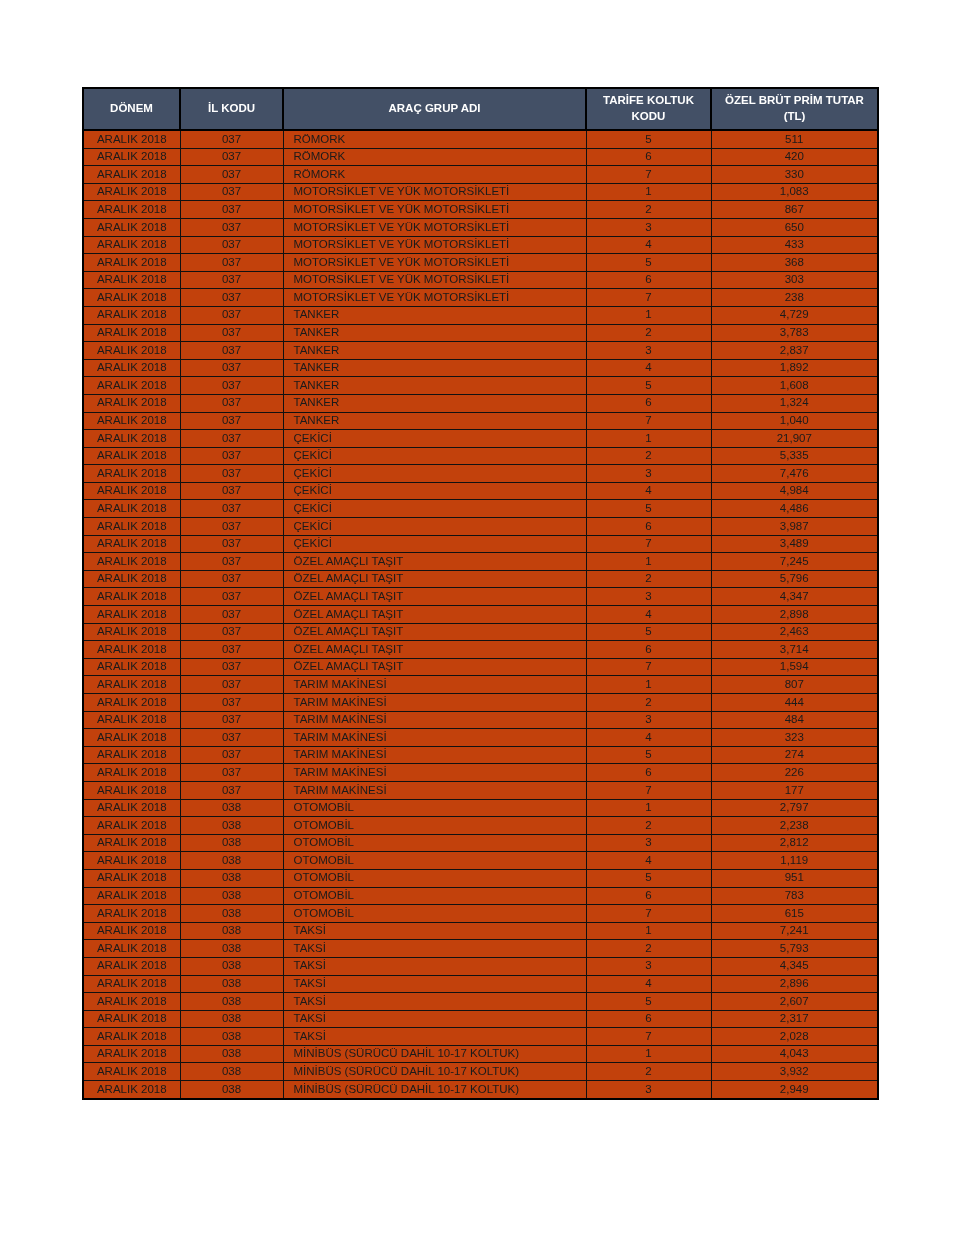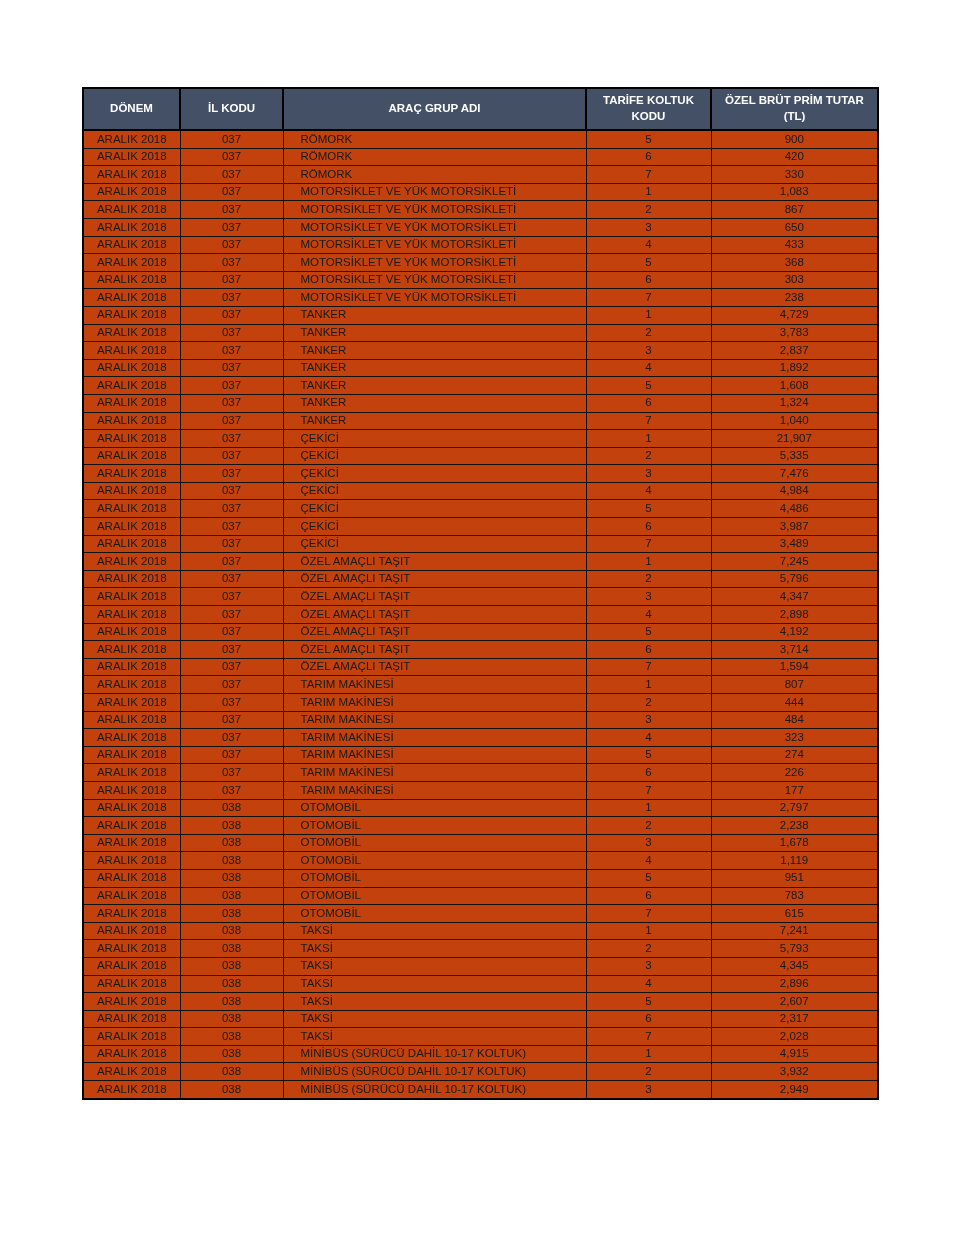--- a/index.html
+++ b/index.html
@@ -57,7 +57,7 @@
   }
   .tariff-table tbody td.col-2 {
     text-align: left;
-    padding-left: 17px;
+    padding-left: 10px;
   }
   .tariff-table tbody tr { background: #c2410c; }
 </style>

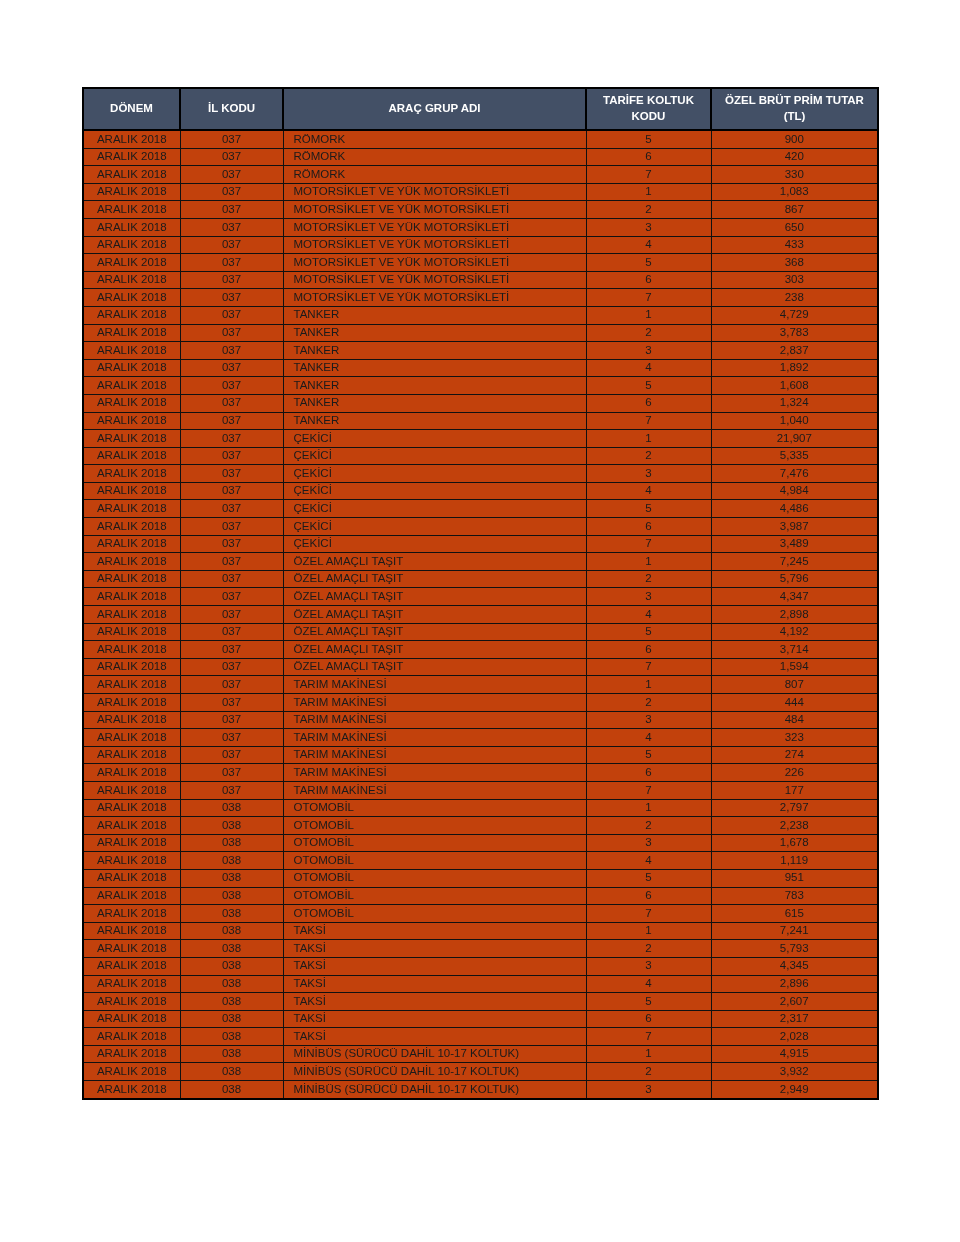--- a/index.html
+++ b/index.html
@@ -90,7 +90,7 @@
           <td class="col-1">037</td>
           <td class="col-2">RÖMORK</td>
           <td class="col-3">5</td>
-          <td class="col-4">900</td>
+          <td class="col-4">511</td>
         </tr>
         <tr>
           <td class="col-0">ARALIK 2018</td>

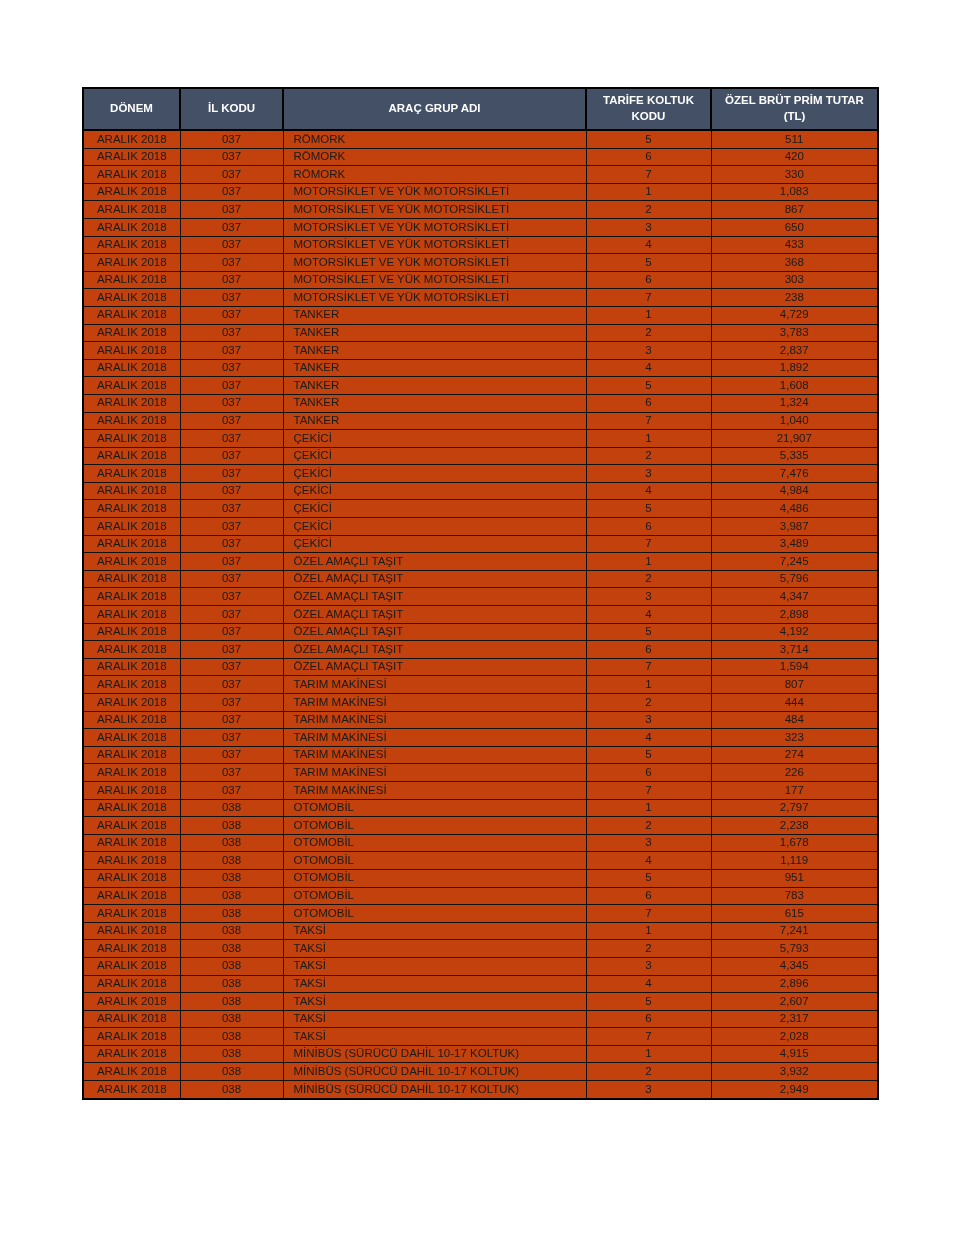--- a/index.html
+++ b/index.html
@@ -286,7 +286,7 @@
           <td class="col-1">037</td>
           <td class="col-2">ÖZEL AMAÇLI TAŞIT</td>
           <td class="col-3">5</td>
-          <td class="col-4">4,192</td>
+          <td class="col-4">2,463</td>
         </tr>
         <tr>
           <td class="col-0">ARALIK 2018</td>

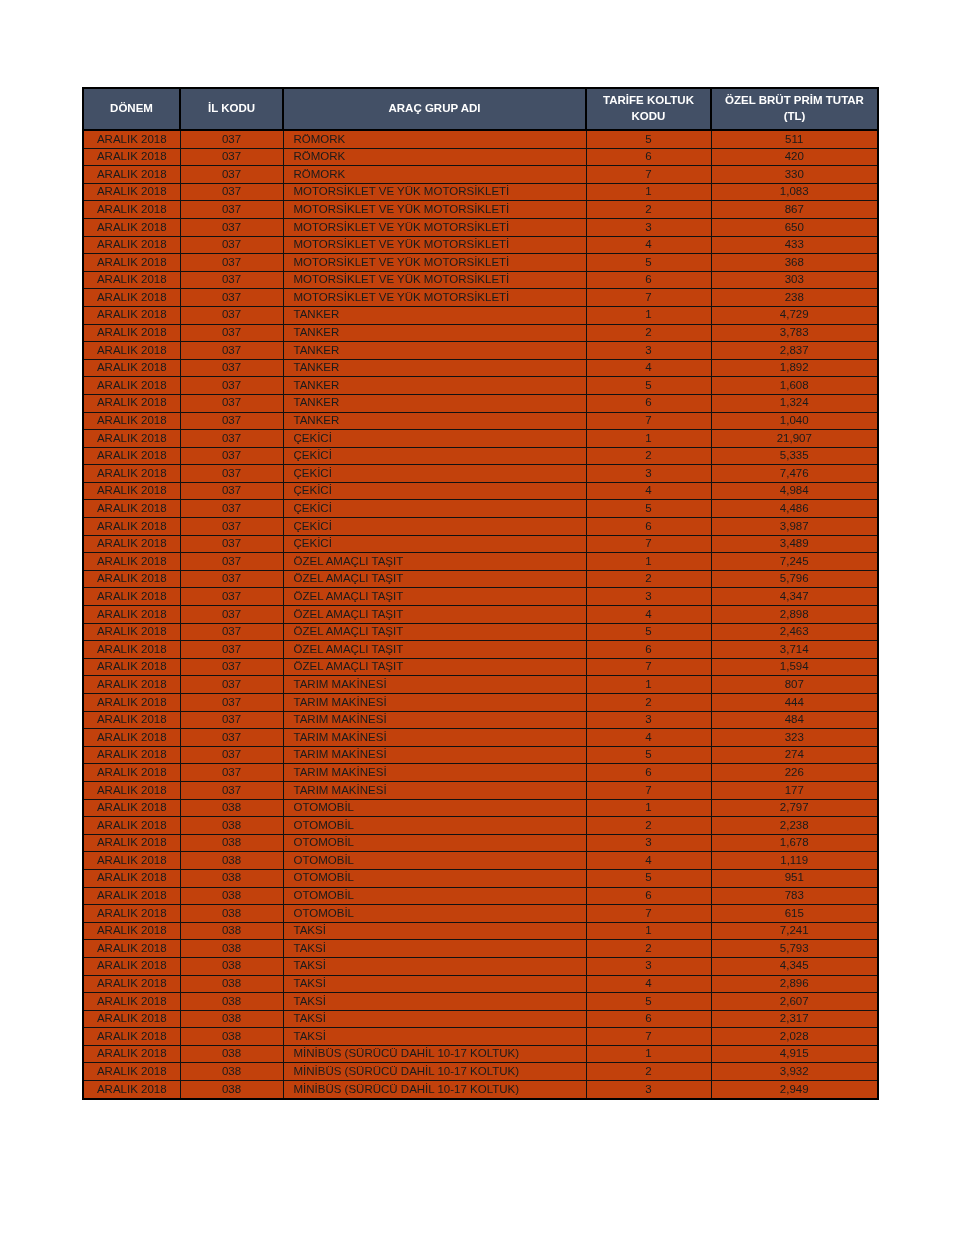--- a/index.html
+++ b/index.html
@@ -370,7 +370,7 @@
           <td class="col-1">038</td>
           <td class="col-2">OTOMOBİL</td>
           <td class="col-3">3</td>
-          <td class="col-4">1,678</td>
+          <td class="col-4">2,812</td>
         </tr>
         <tr>
           <td class="col-0">ARALIK 2018</td>

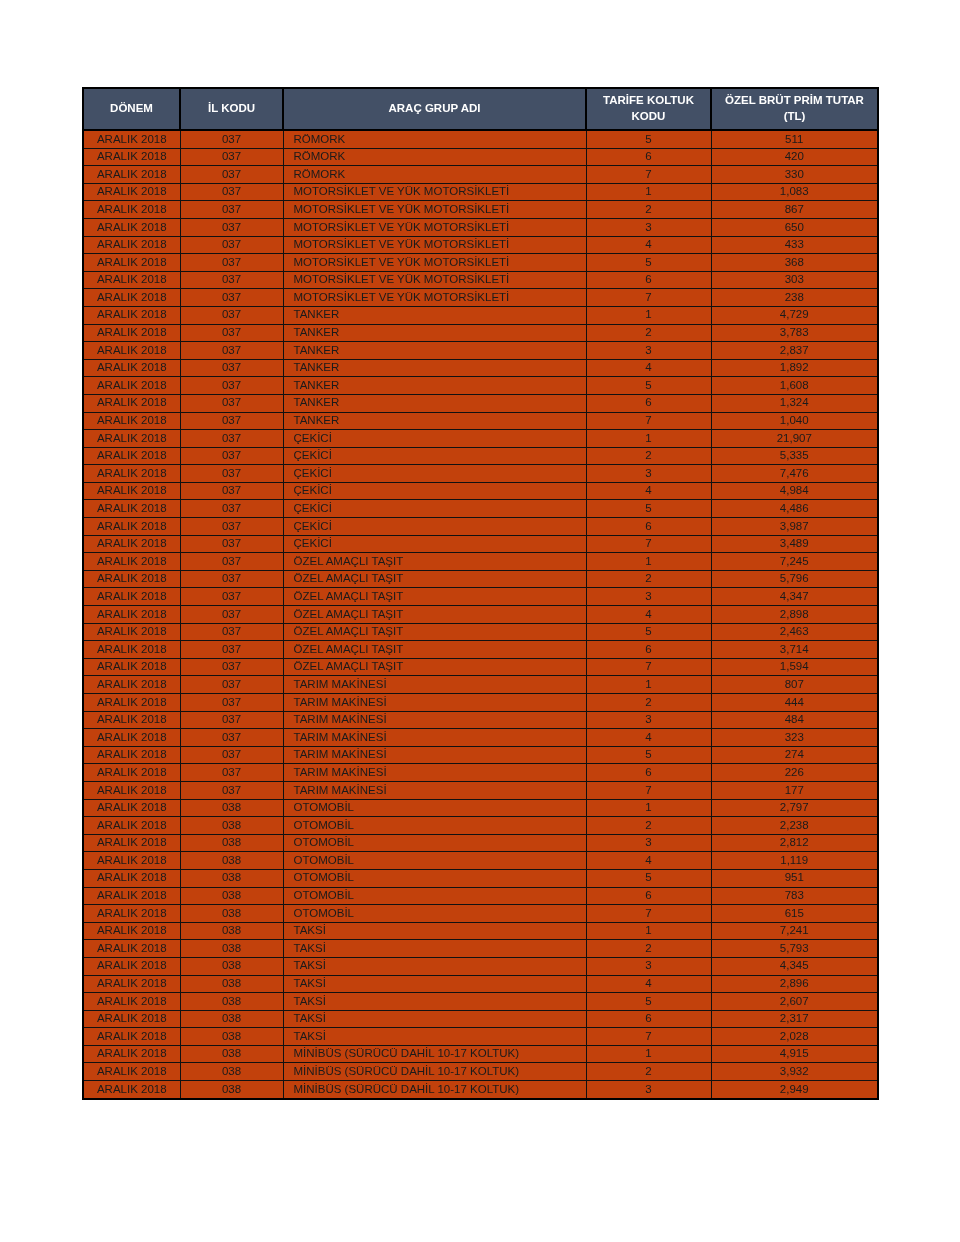--- a/index.html
+++ b/index.html
@@ -454,7 +454,7 @@
           <td class="col-1">038</td>
           <td class="col-2">MİNİBÜS (SÜRÜCÜ DAHİL 10-17 KOLTUK)</td>
           <td class="col-3">1</td>
-          <td class="col-4">4,915</td>
+          <td class="col-4">4,043</td>
         </tr>
         <tr>
           <td class="col-0">ARALIK 2018</td>

